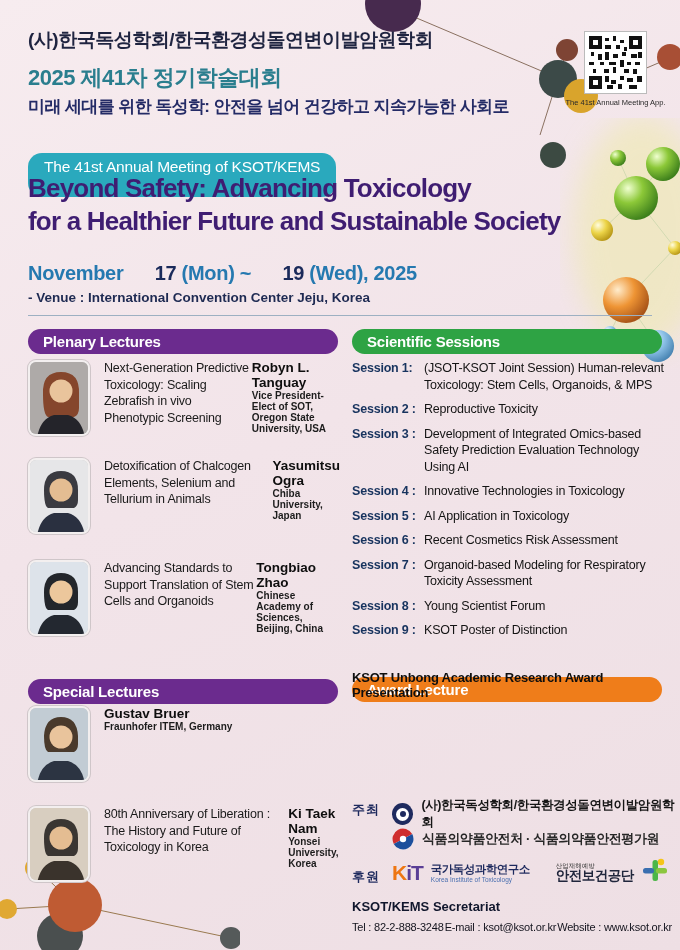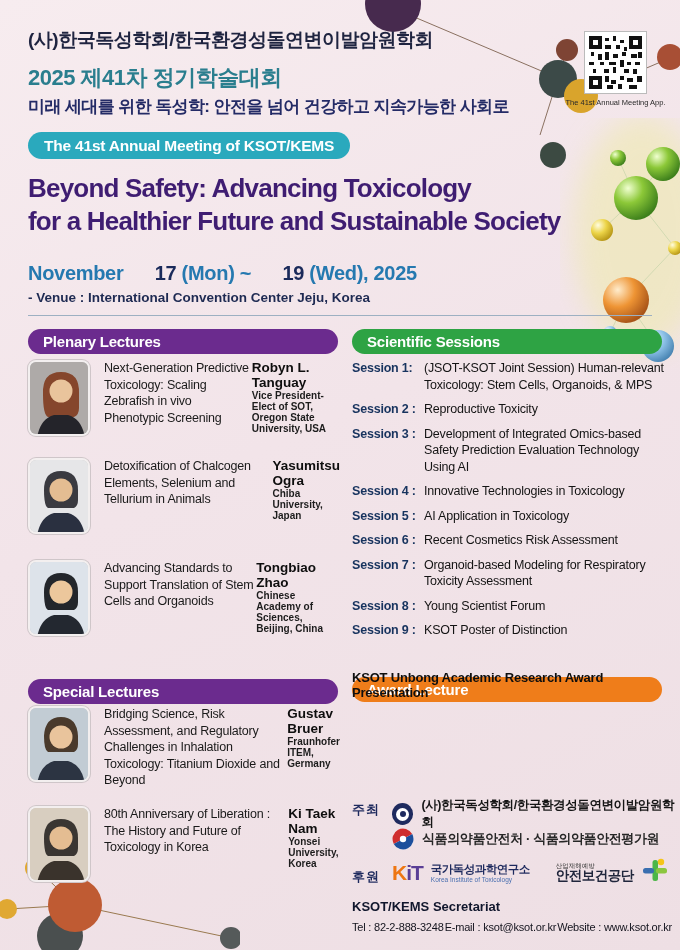--- a/index.html
+++ b/index.html
@@ -21,8 +21,8 @@
   .qr-caption { left:553px; top:98px; width:125px; text-align:center; font-size:7.5px; color:#2a2a2a; }
 
   .badge {
-    left:28px; top:132px; height:27px; line-height:27px; padding:0 16px;
-    background:#2aa9bd; color:#fff; font-size:15.5px; font-weight:bold;
+    left:28px; top:153px; height:44px; line-height:27px; padding:0 16px;
+    background:#2aa9bd; color:#fff; font-size:15.5px; font-weight:normal;
     border-radius:14px; letter-spacing:-0.2px;
   }
   .main-title { left:28px; top:172px; width:610px; font-size:26px; font-weight:bold; color:#3f1d72; line-height:1.25; letter-spacing:-0.8px; }

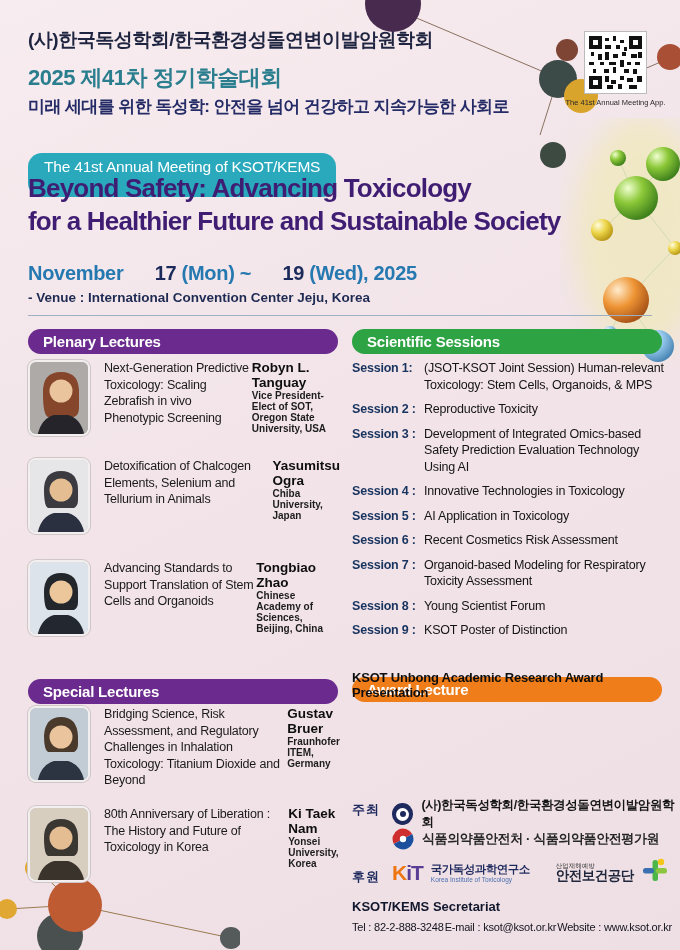--- a/index.html
+++ b/index.html
@@ -332,7 +332,6 @@
         </svg>
     </div>
     <div class="sp-info" style="min-height:80px">
-      <div class="talk">Bridging Science, Risk Assessment, and Regulatory Challenges in Inhalation Toxicology: Titanium Dioxide and Beyond</div>
       <div>
         <div class="sname">Gustav Bruer</div>
         <div class="saffil">Fraunhofer ITEM, Germany</div>

